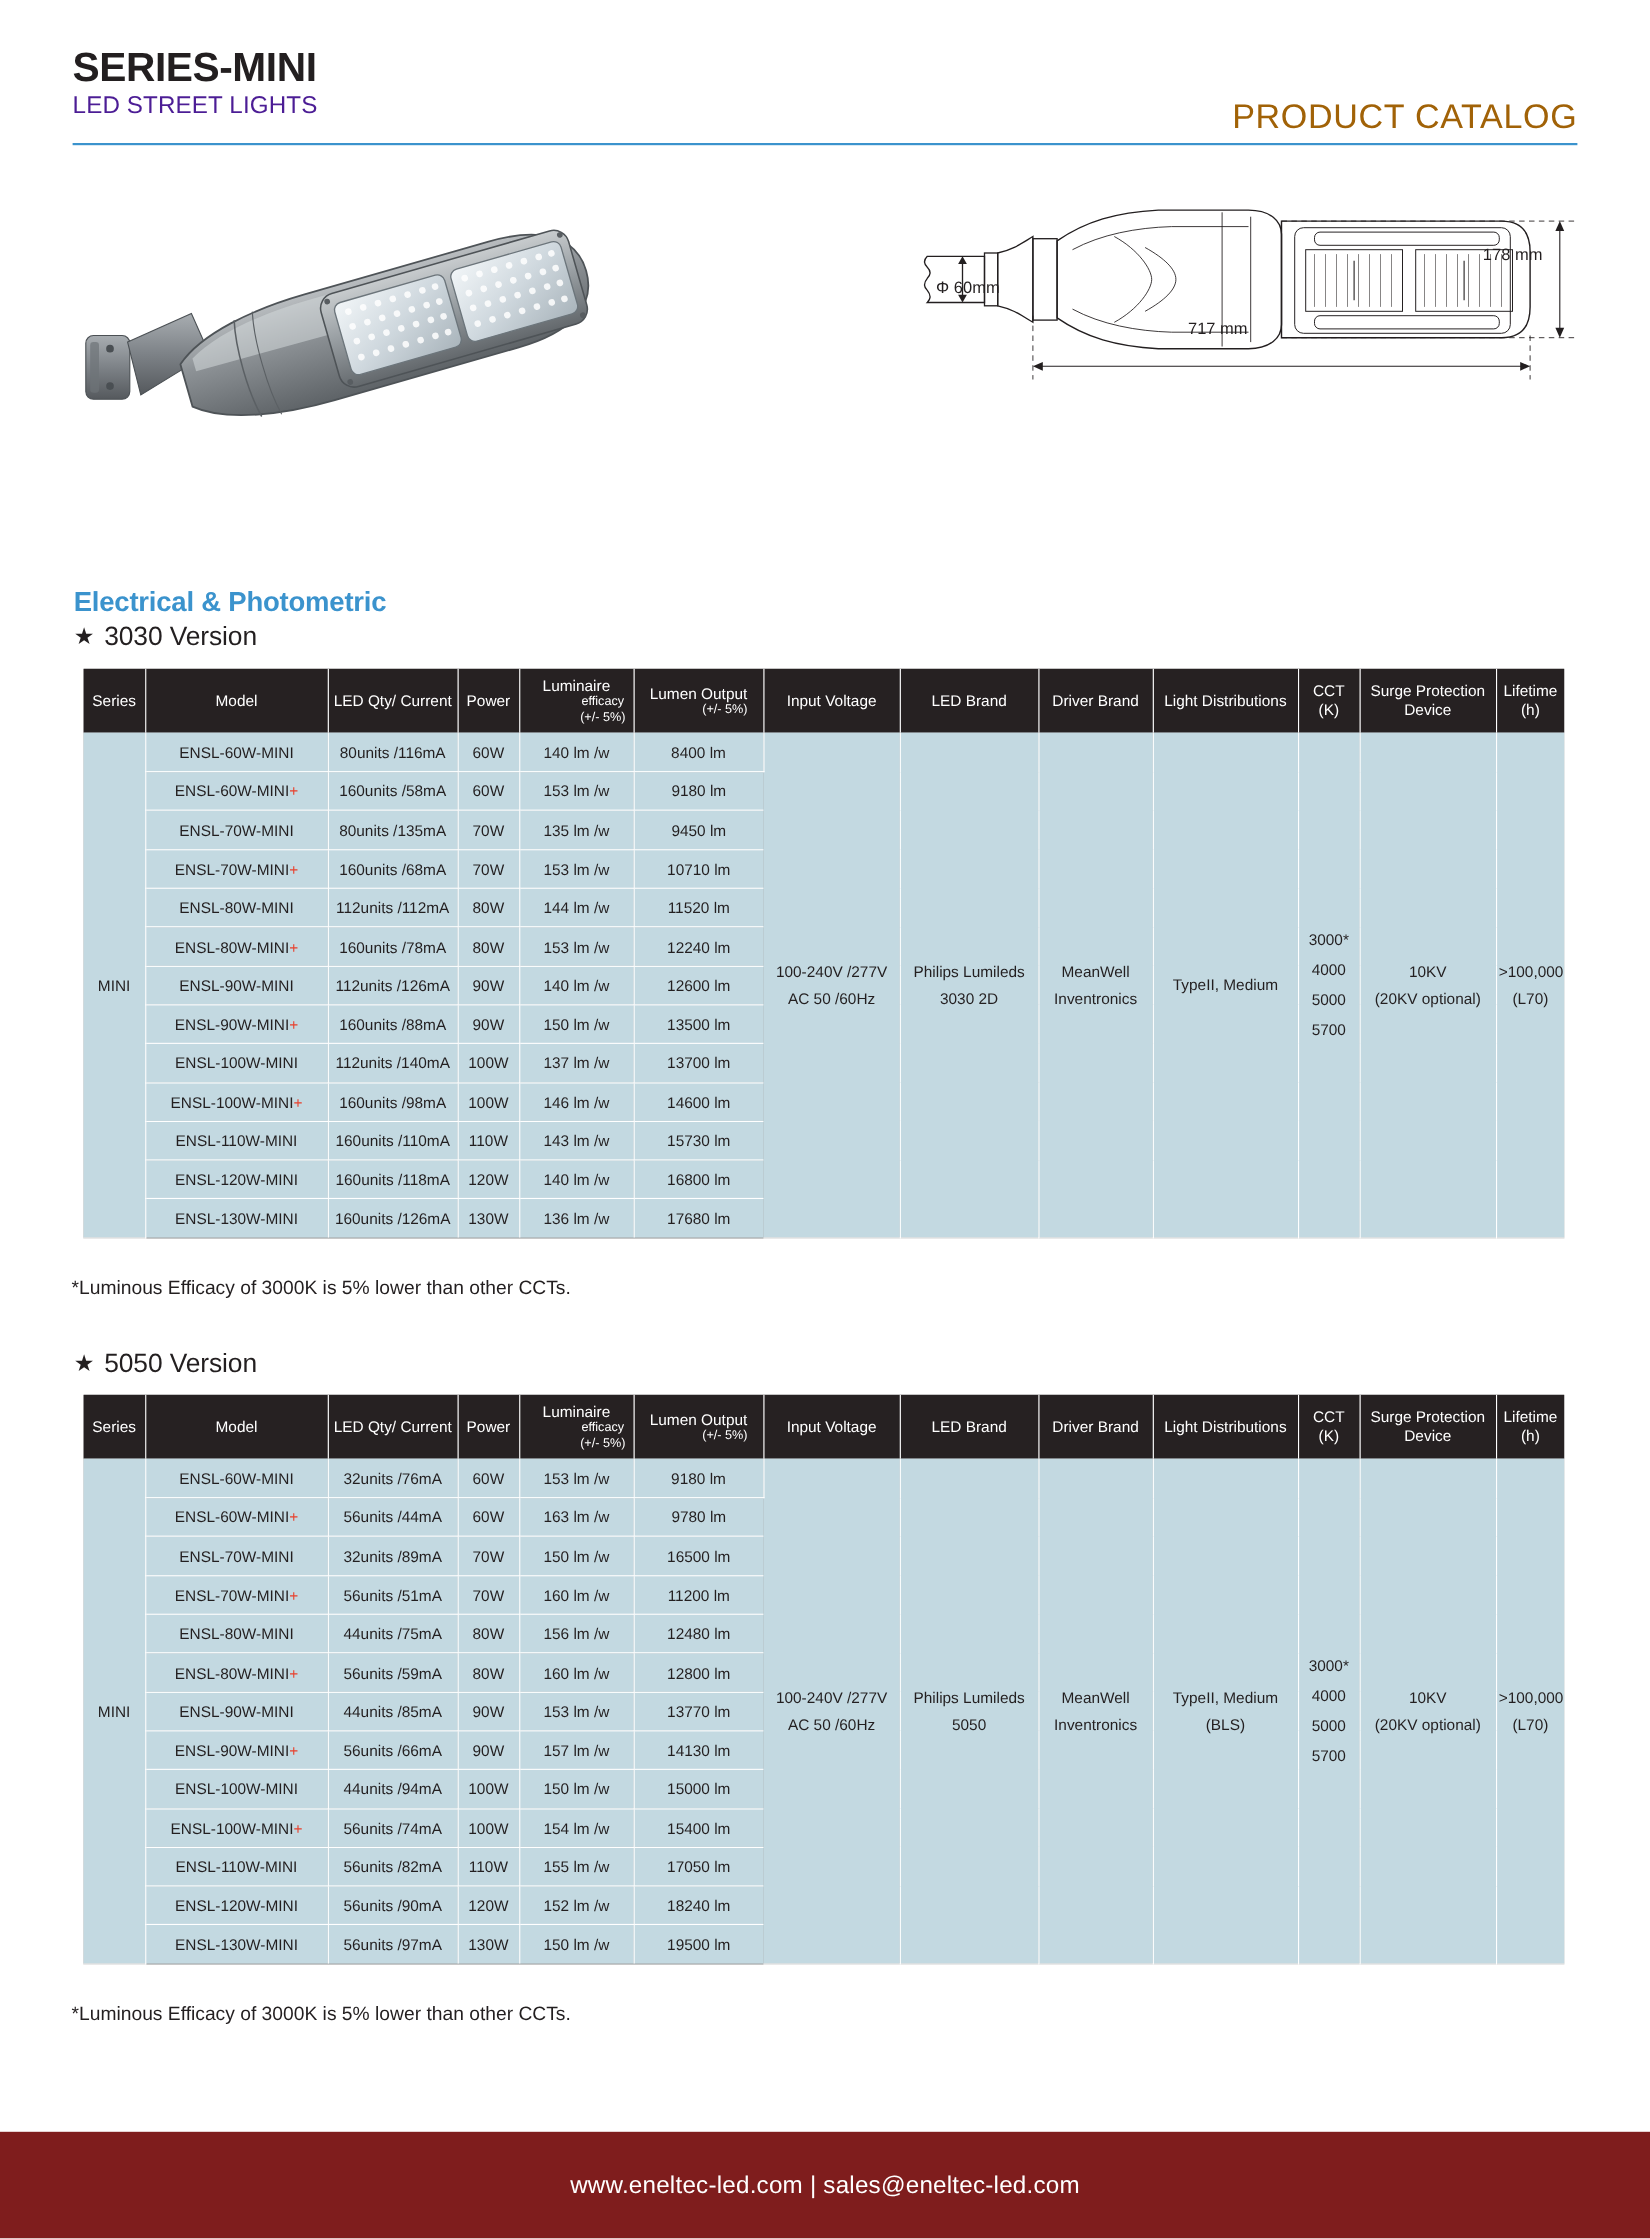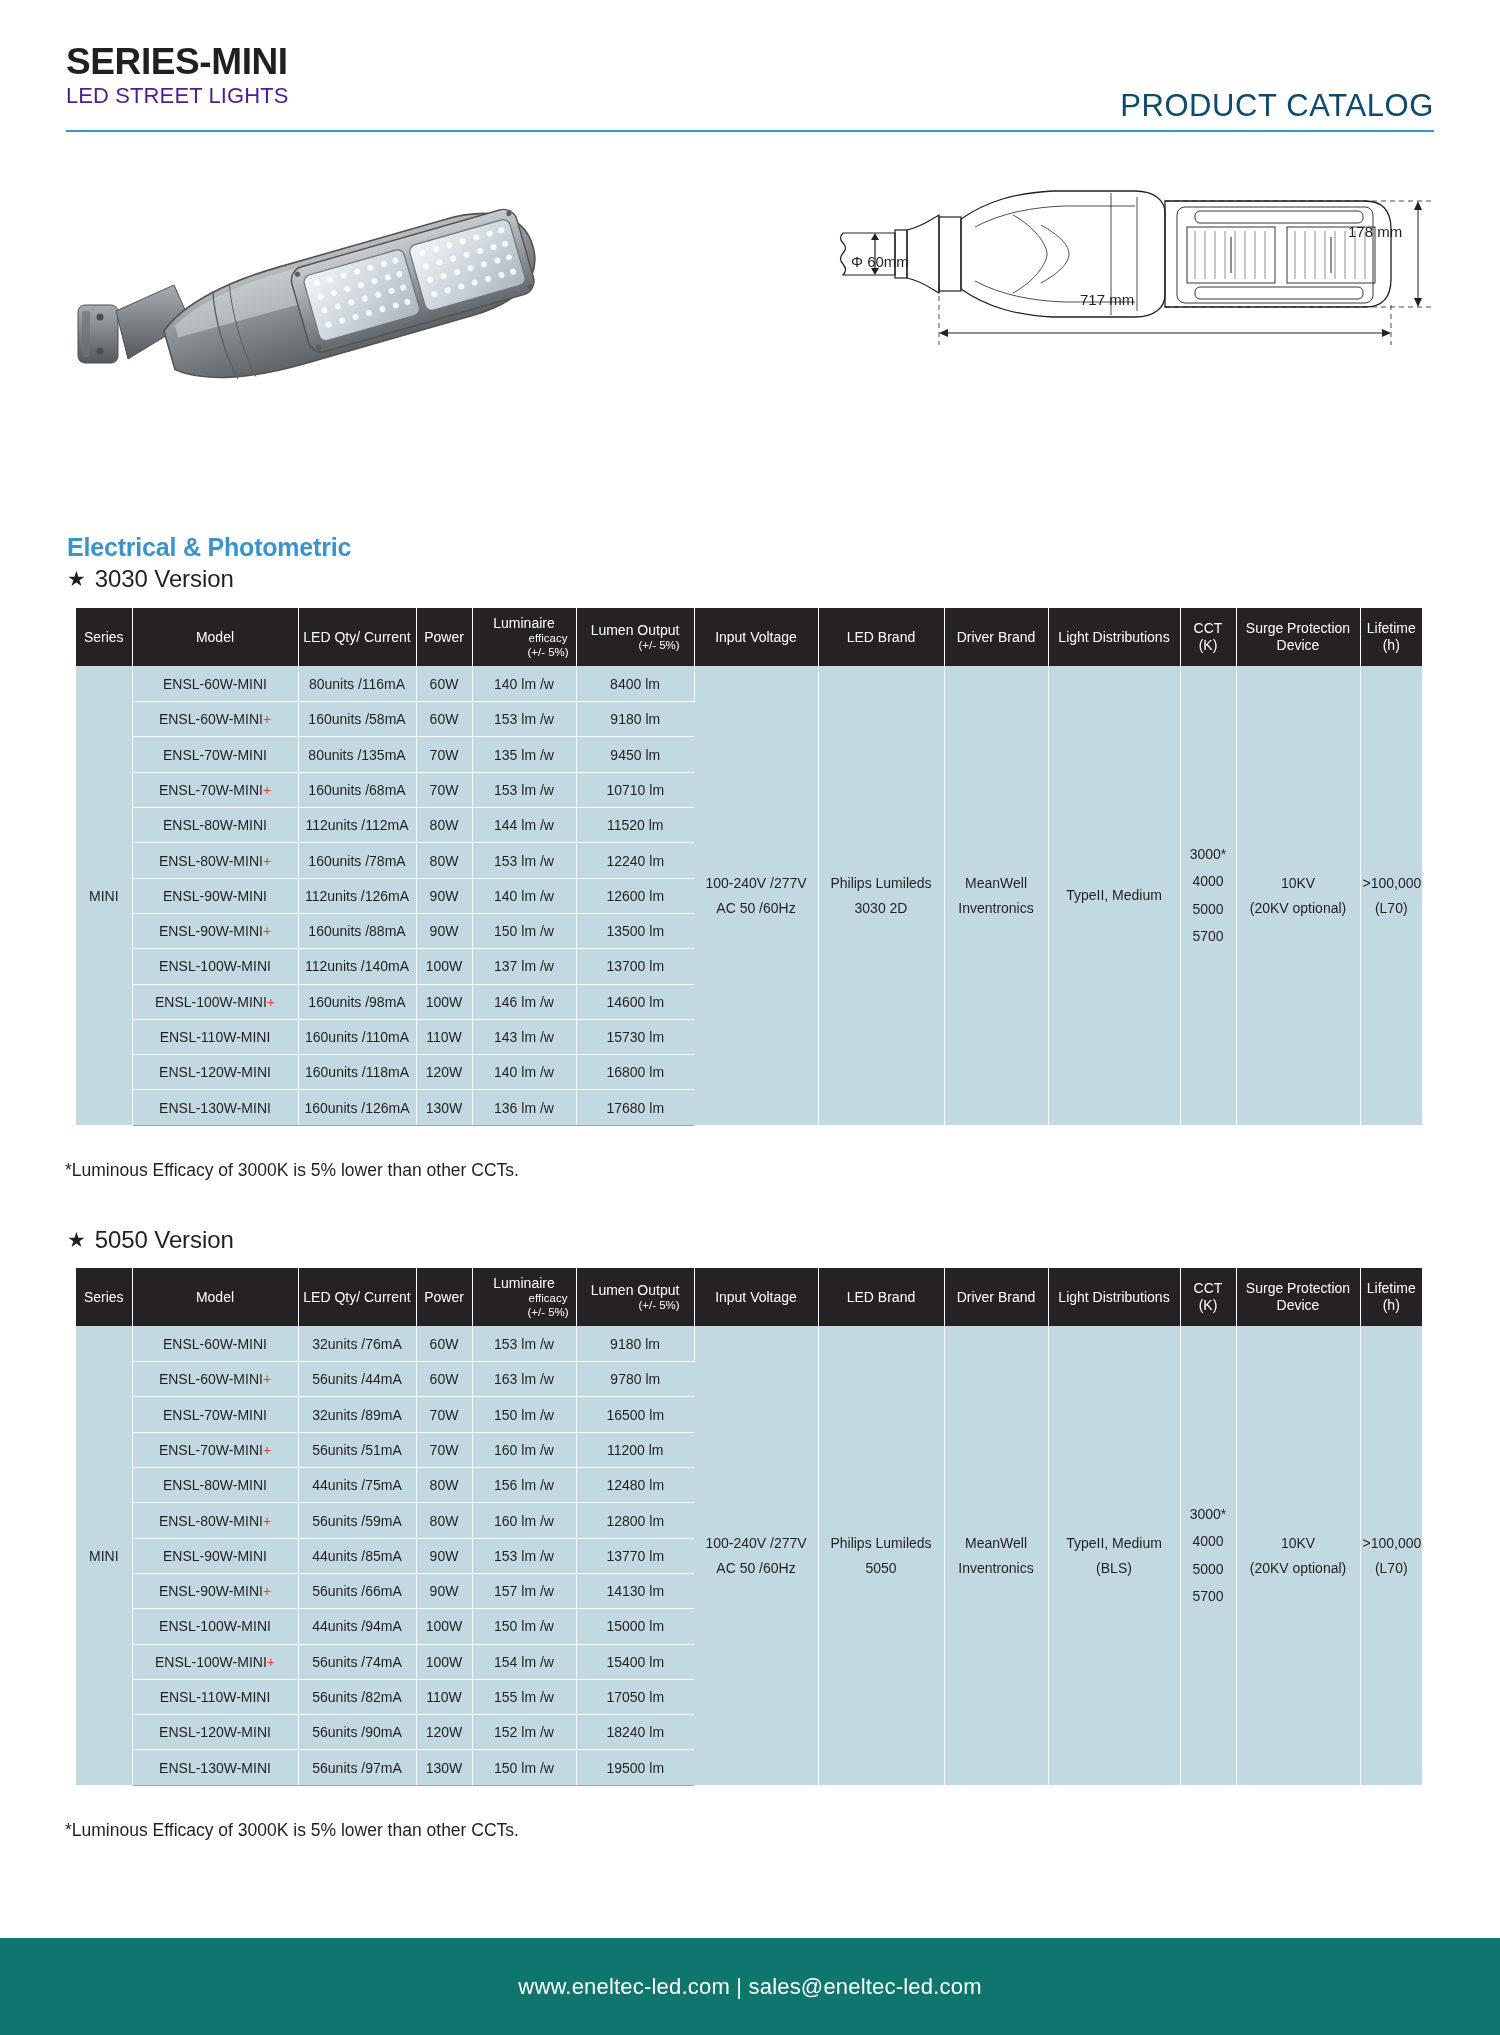--- a/index.html
+++ b/index.html
@@ -52,7 +52,7 @@
     font-size: 31px;
     font-weight: normal;
     letter-spacing: 0.6px;
-    color: #0c4a6e;
+    color: #a16207;
   }
   .header-rule {
     position: absolute;

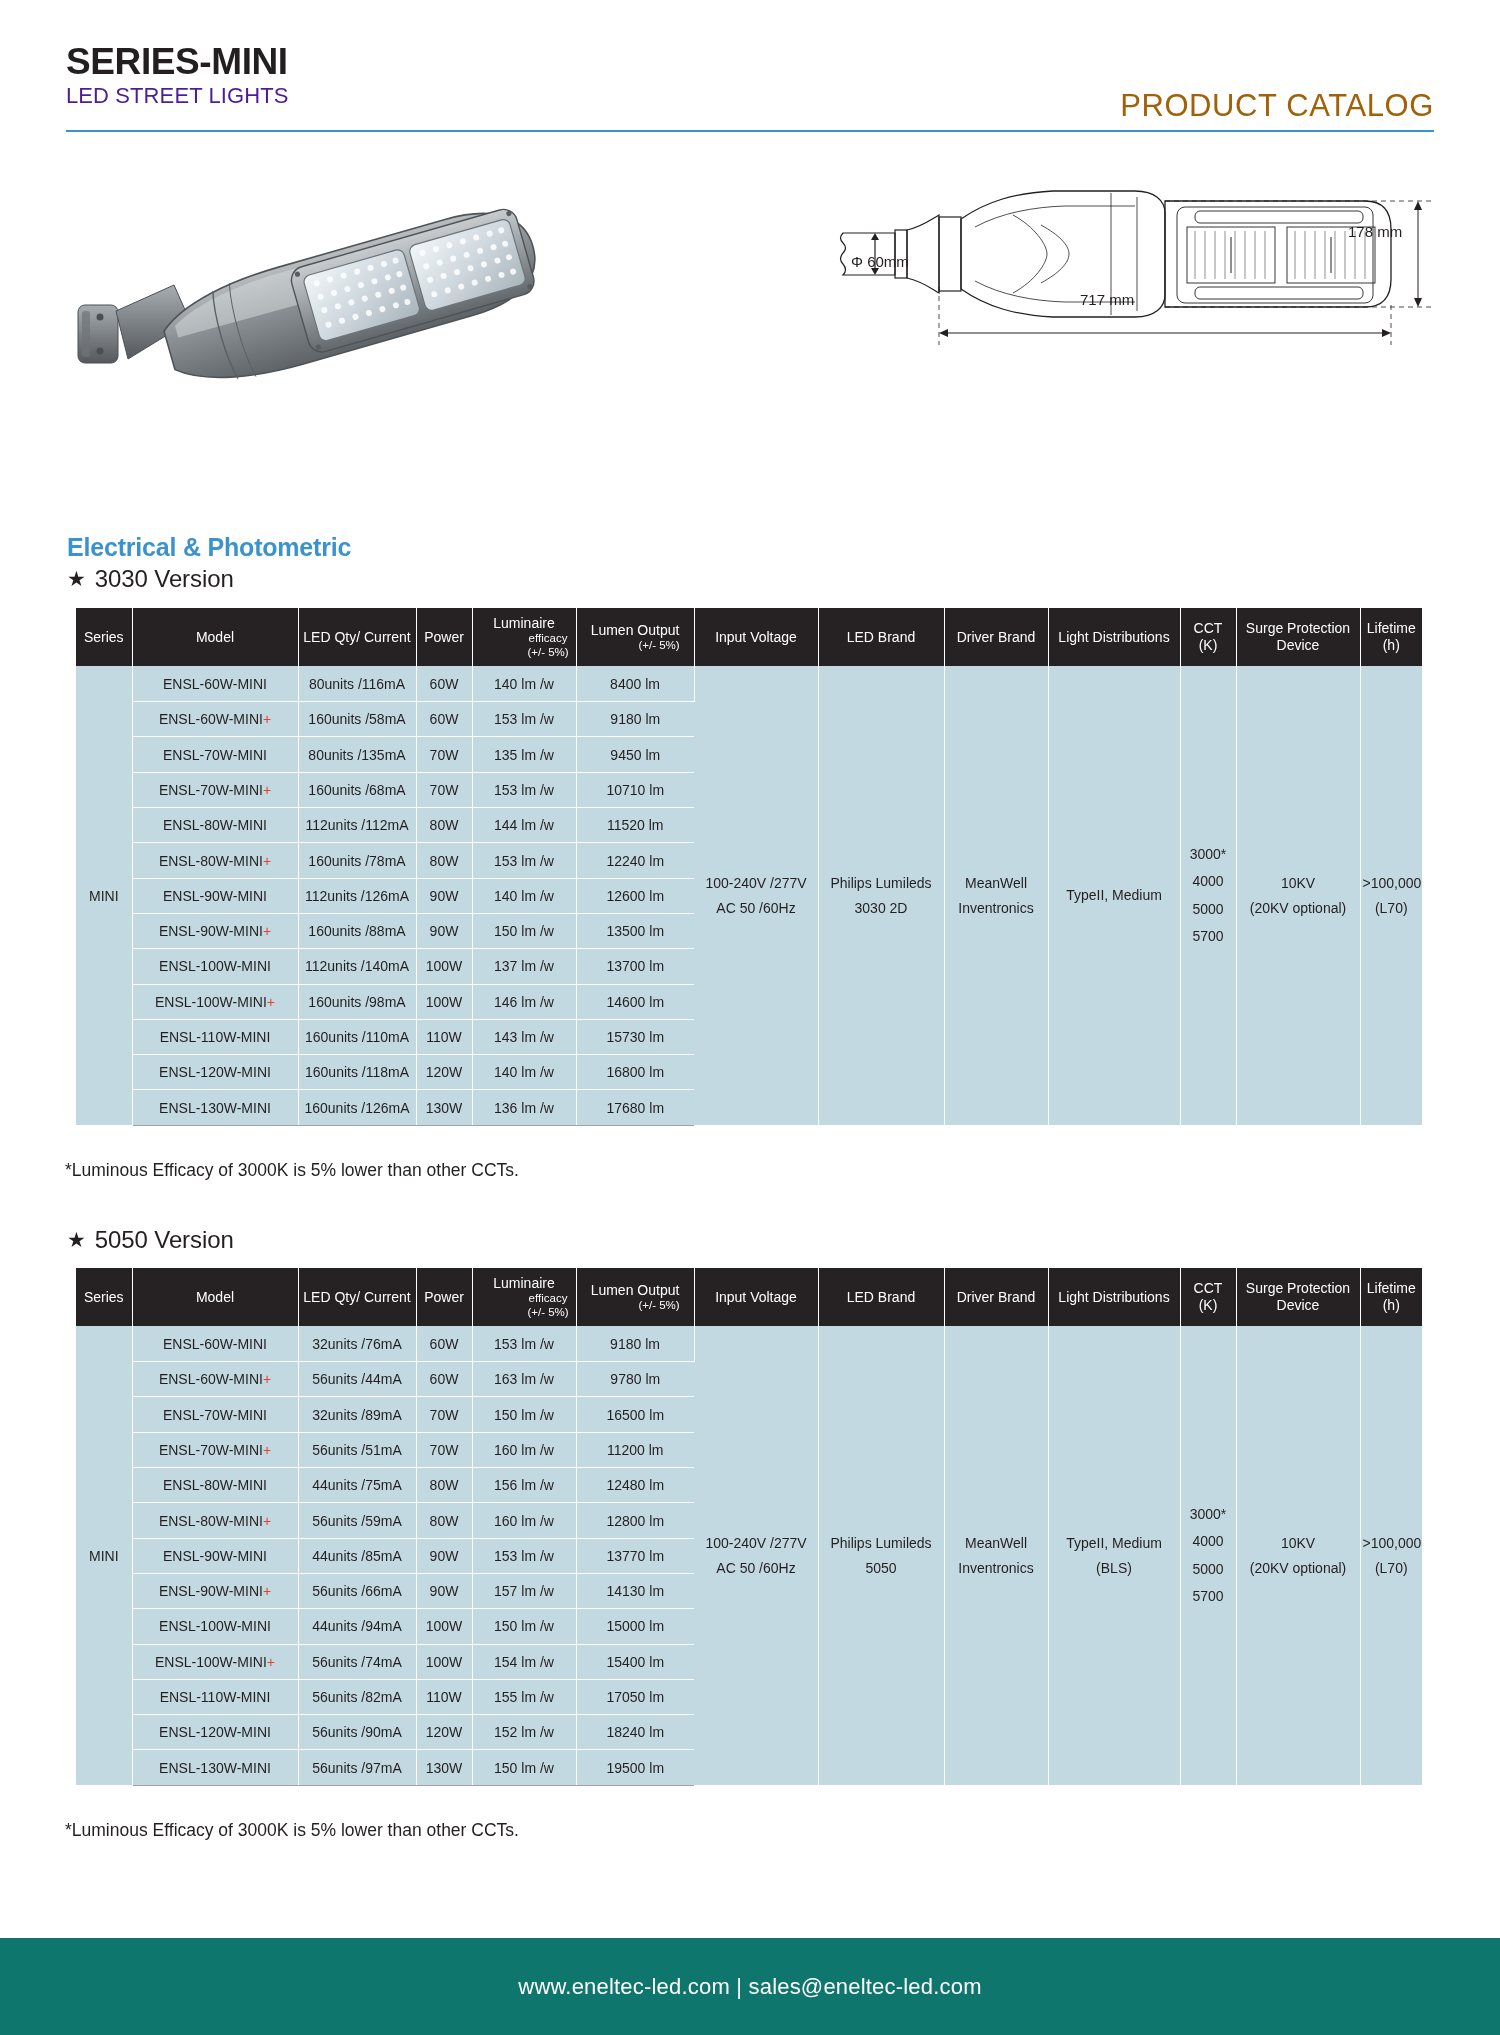--- a/index.html
+++ b/index.html
@@ -201,7 +201,7 @@
     bottom: 0;
     width: 1500px;
     height: 97px;
-    background: #0f766e;
+    background: #7f1d1d;
     display: flex;
     align-items: center;
     justify-content: center;

